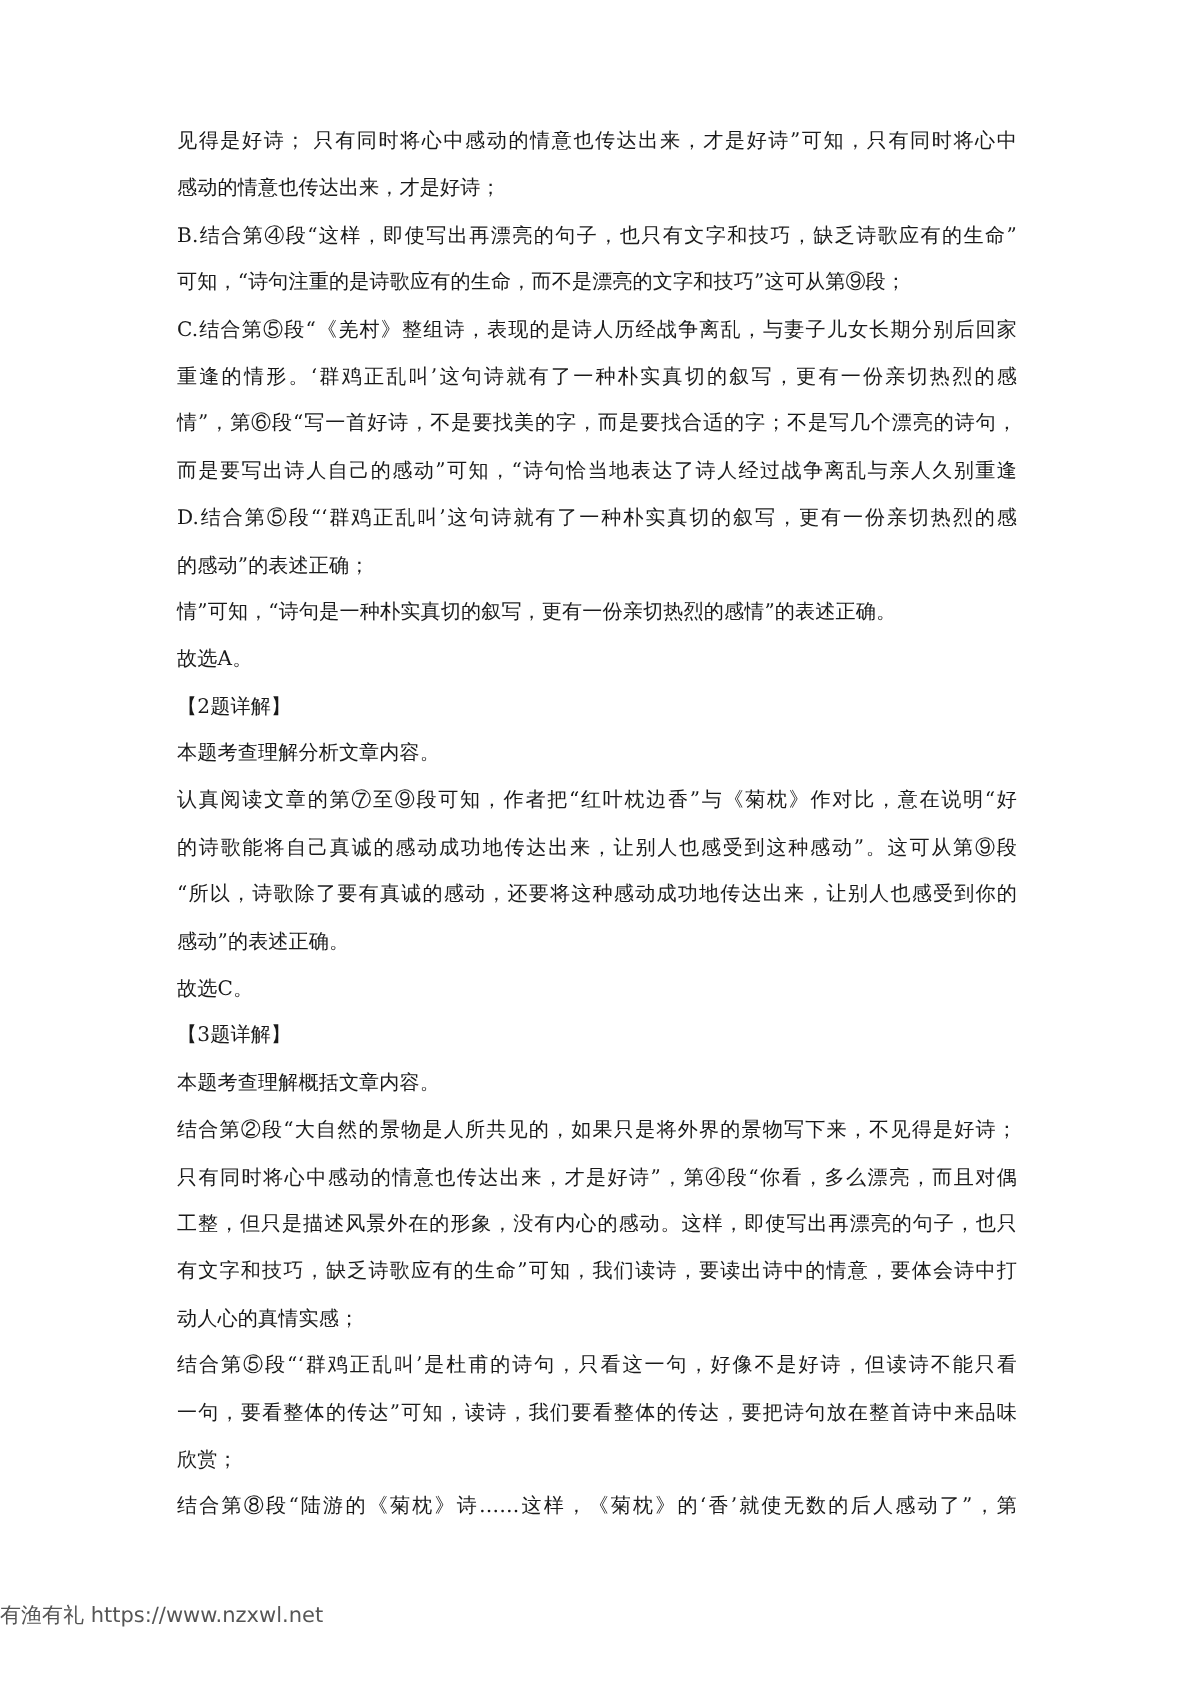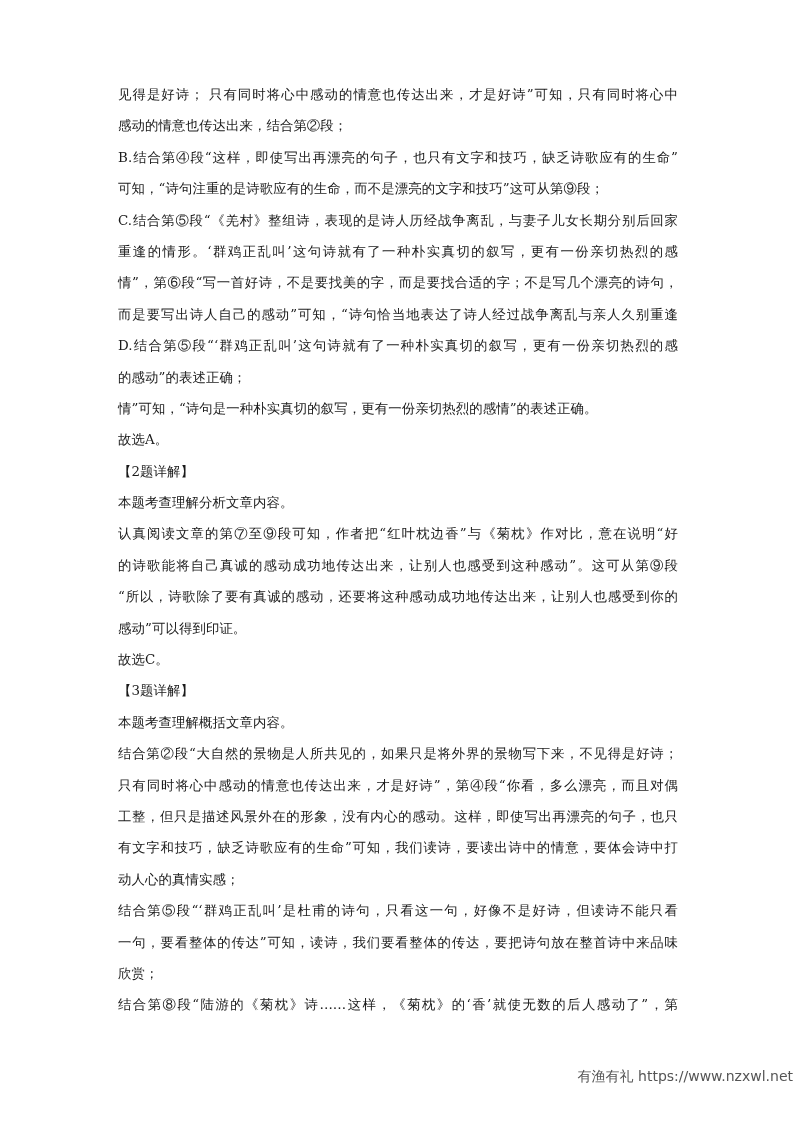--- a/index.html
+++ b/index.html
@@ -29,7 +29,7 @@
 <div class="page">
   <div class="content" id="content">
       <div class="line justify">见得是好诗； 只有同时将心中感动的情意也传达出来，才是好诗”可知，只有同时将心中</div>
-      <div class="line">感动的情意也传达出来，结合第②段；</div>
+      <div class="line">感动的情意也传达出来，才是好诗；</div>
       <div class="line justify">B.结合第④段“这样，即使写出再漂亮的句子，也只有文字和技巧，缺乏诗歌应有的生命”</div>
       <div class="line">可知，“诗句注重的是诗歌应有的生命，而不是漂亮的文字和技巧”这可从第⑨段；</div>
       <div class="line justify">C.结合第⑤段“《羌村》整组诗，表现的是诗人历经战争离乱，与妻子儿女长期分别后回家</div>

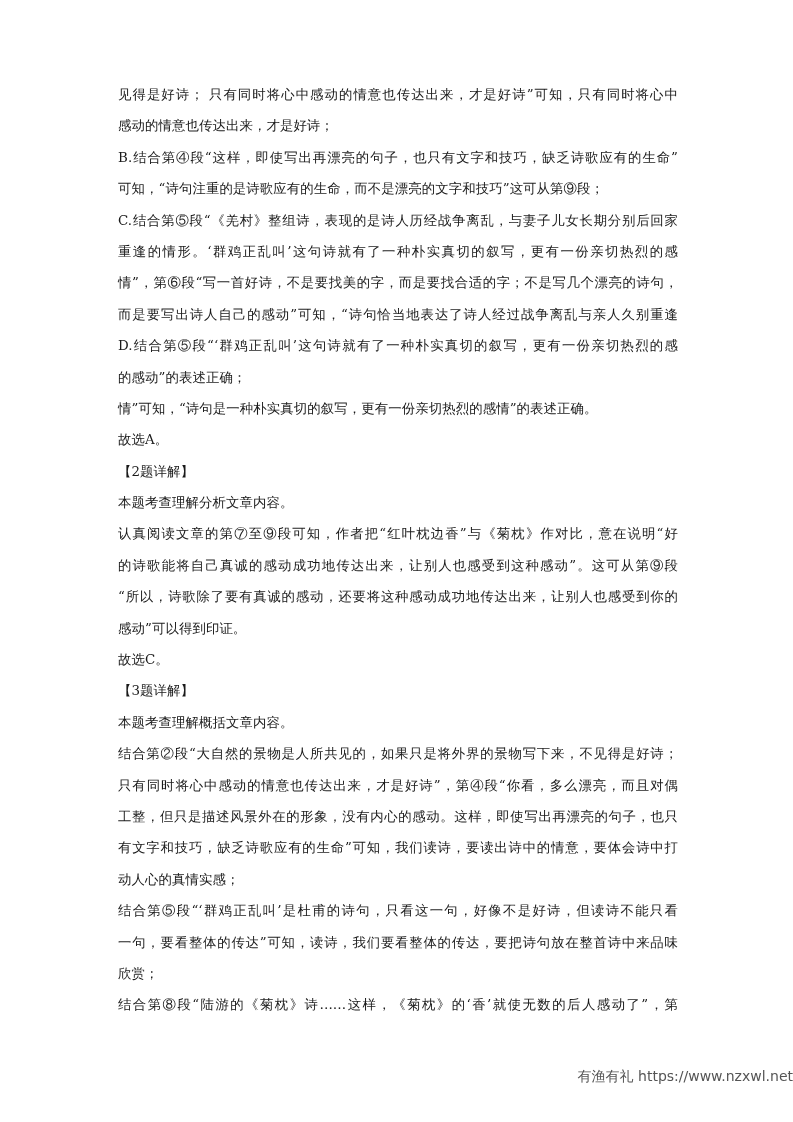--- a/index.html
+++ b/index.html
@@ -45,7 +45,7 @@
       <div class="line justify">认真阅读文章的第⑦至⑨段可知，作者把“红叶枕边香”与《菊枕》作对比，意在说明“好</div>
       <div class="line justify">的诗歌能将自己真诚的感动成功地传达出来，让别人也感受到这种感动”。这可从第⑨段</div>
       <div class="line justify">“所以，诗歌除了要有真诚的感动，还要将这种感动成功地传达出来，让别人也感受到你的</div>
-      <div class="line">感动”可以得到印证。</div>
+      <div class="line">感动”的表述正确。</div>
       <div class="line">故选C。</div>
       <div class="line">【3题详解】</div>
       <div class="line">本题考查理解概括文章内容。</div>

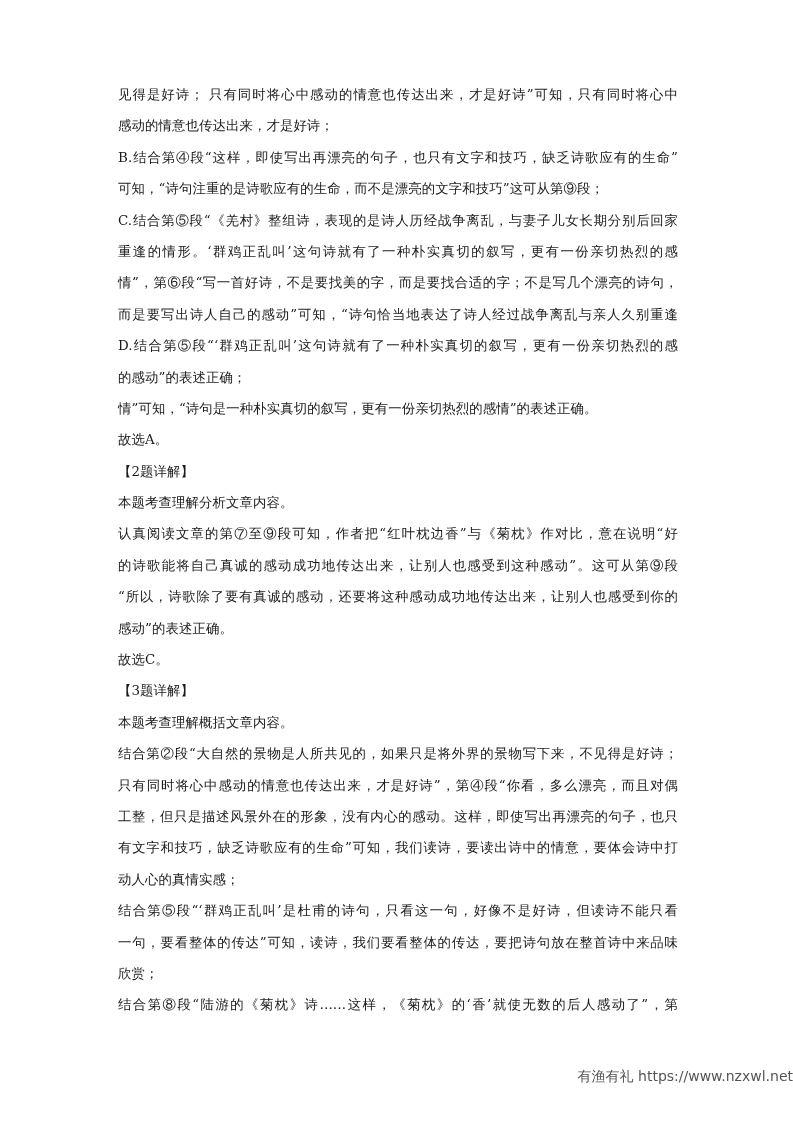--- a/index.html
+++ b/index.html
@@ -18,7 +18,7 @@
   .line.justify { text-align-last: justify; text-align: justify; }
   .footer {
     position: absolute; left: 0; width: 793px; top: 1068px;
-    text-align: right;
+    text-align: left;
     font-family: "DejaVu Sans", "Liberation Sans", sans-serif;
     font-size: 14px; color: #555555;
   }

